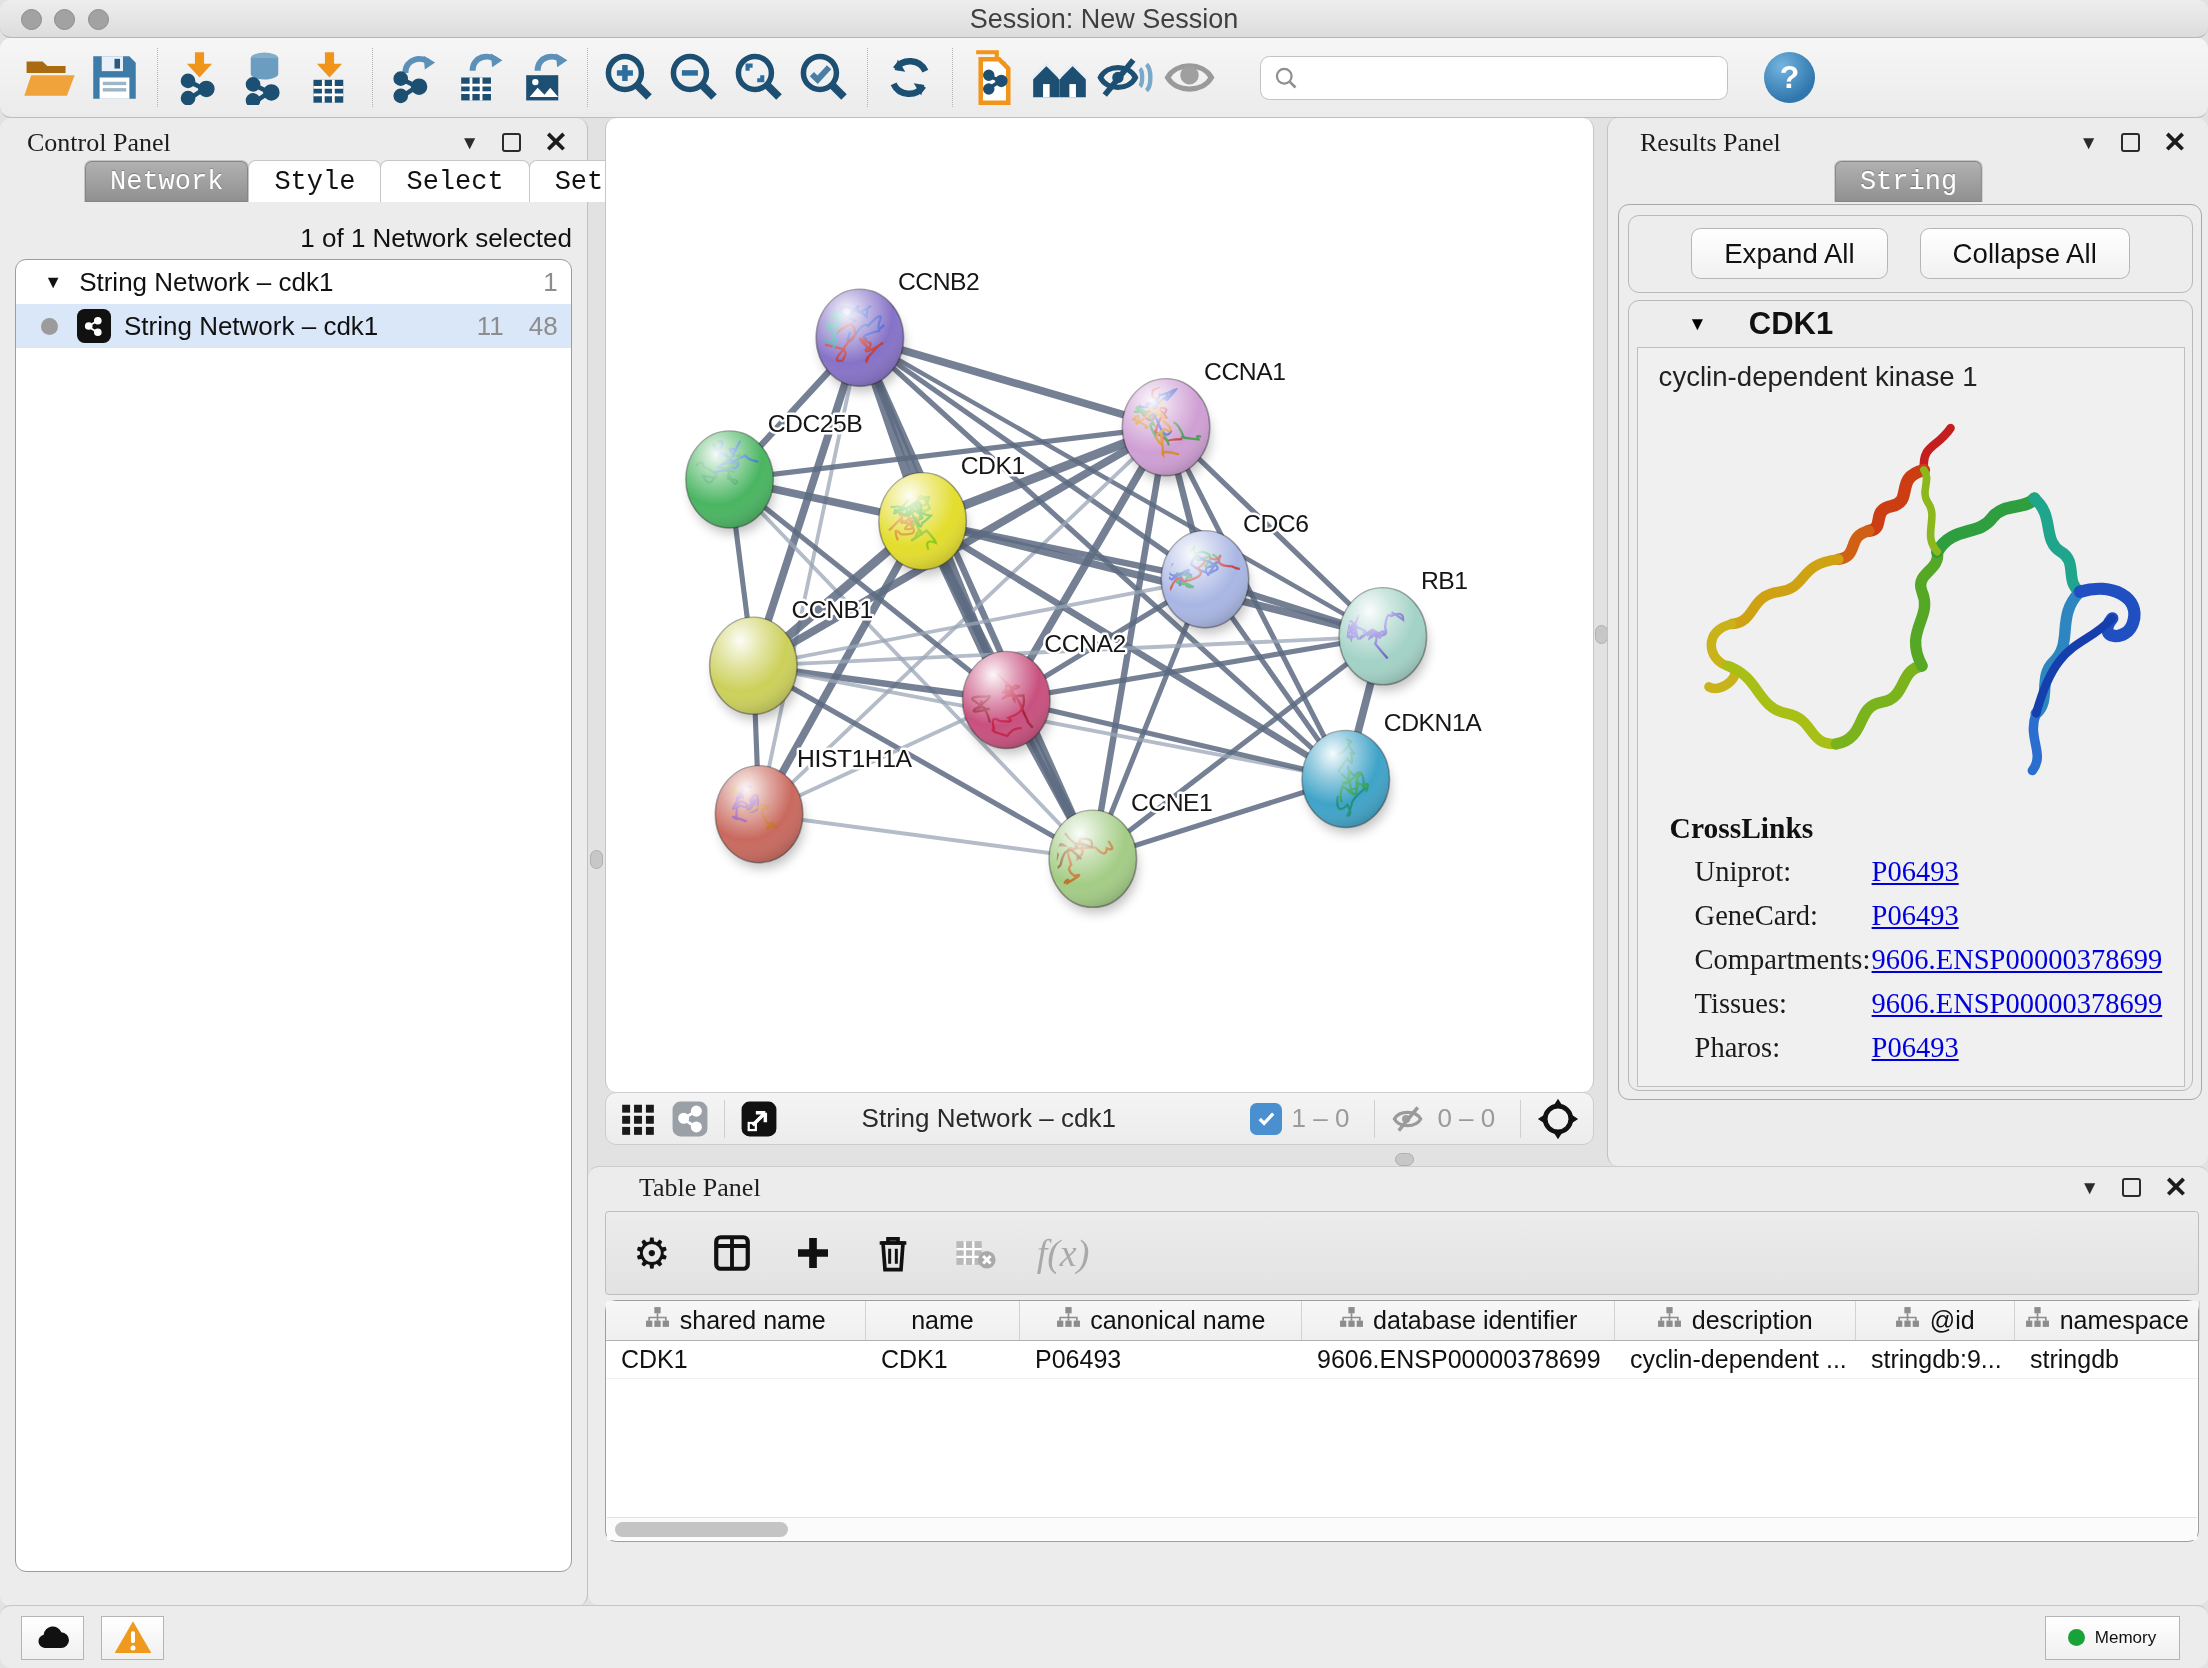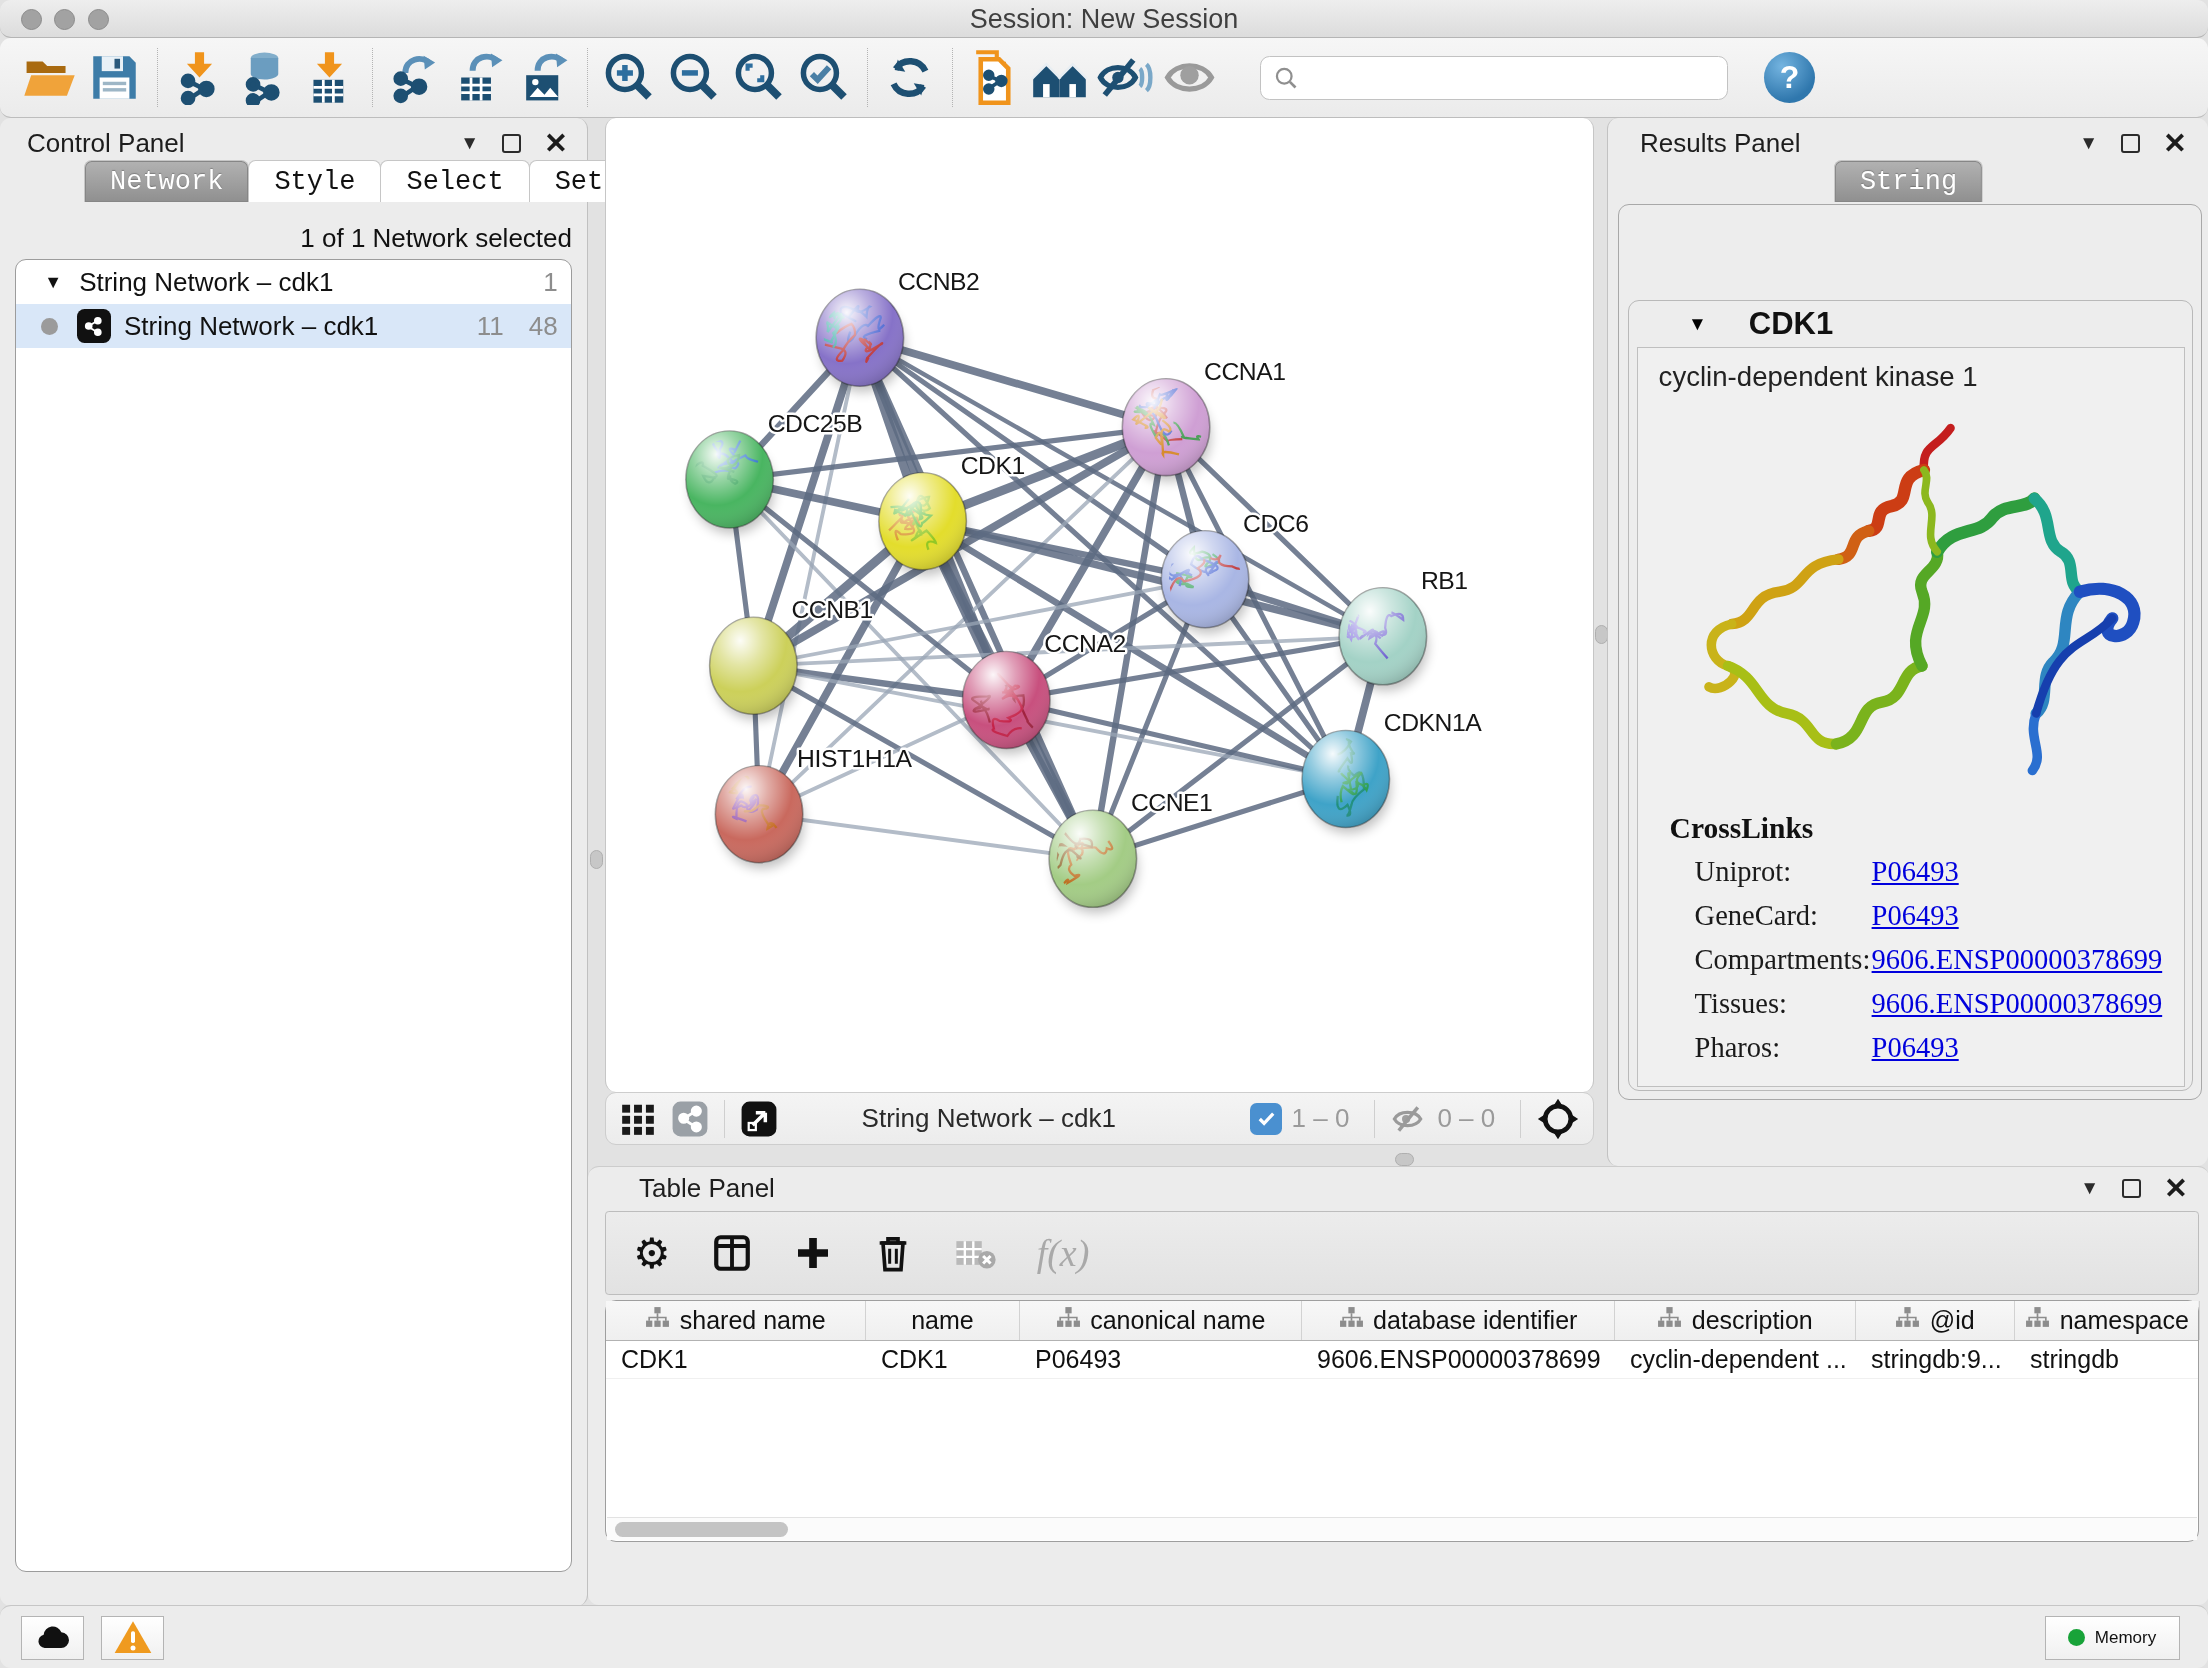--- a/index.html
+++ b/index.html
@@ -27,7 +27,7 @@
     color:#fff; font-size:32px; font-weight:bold; display:flex; align-items:center; justify-content:center; }
 
   
-  .panel-title { font-size:26px; color:#1d1d1d; }
+  .panel-title { font-size:26px; color:#1d1d1d;font-family:Liberation Serif, serif; }
   .phicons { display:flex; align-items:center; gap:23px; }
   .ph-caret { font-size:19px; color:#2b2b2b; }
   .ph-float { width:19px; height:19px; border:2.9px solid #2b2b2b; border-radius:2.9px; }

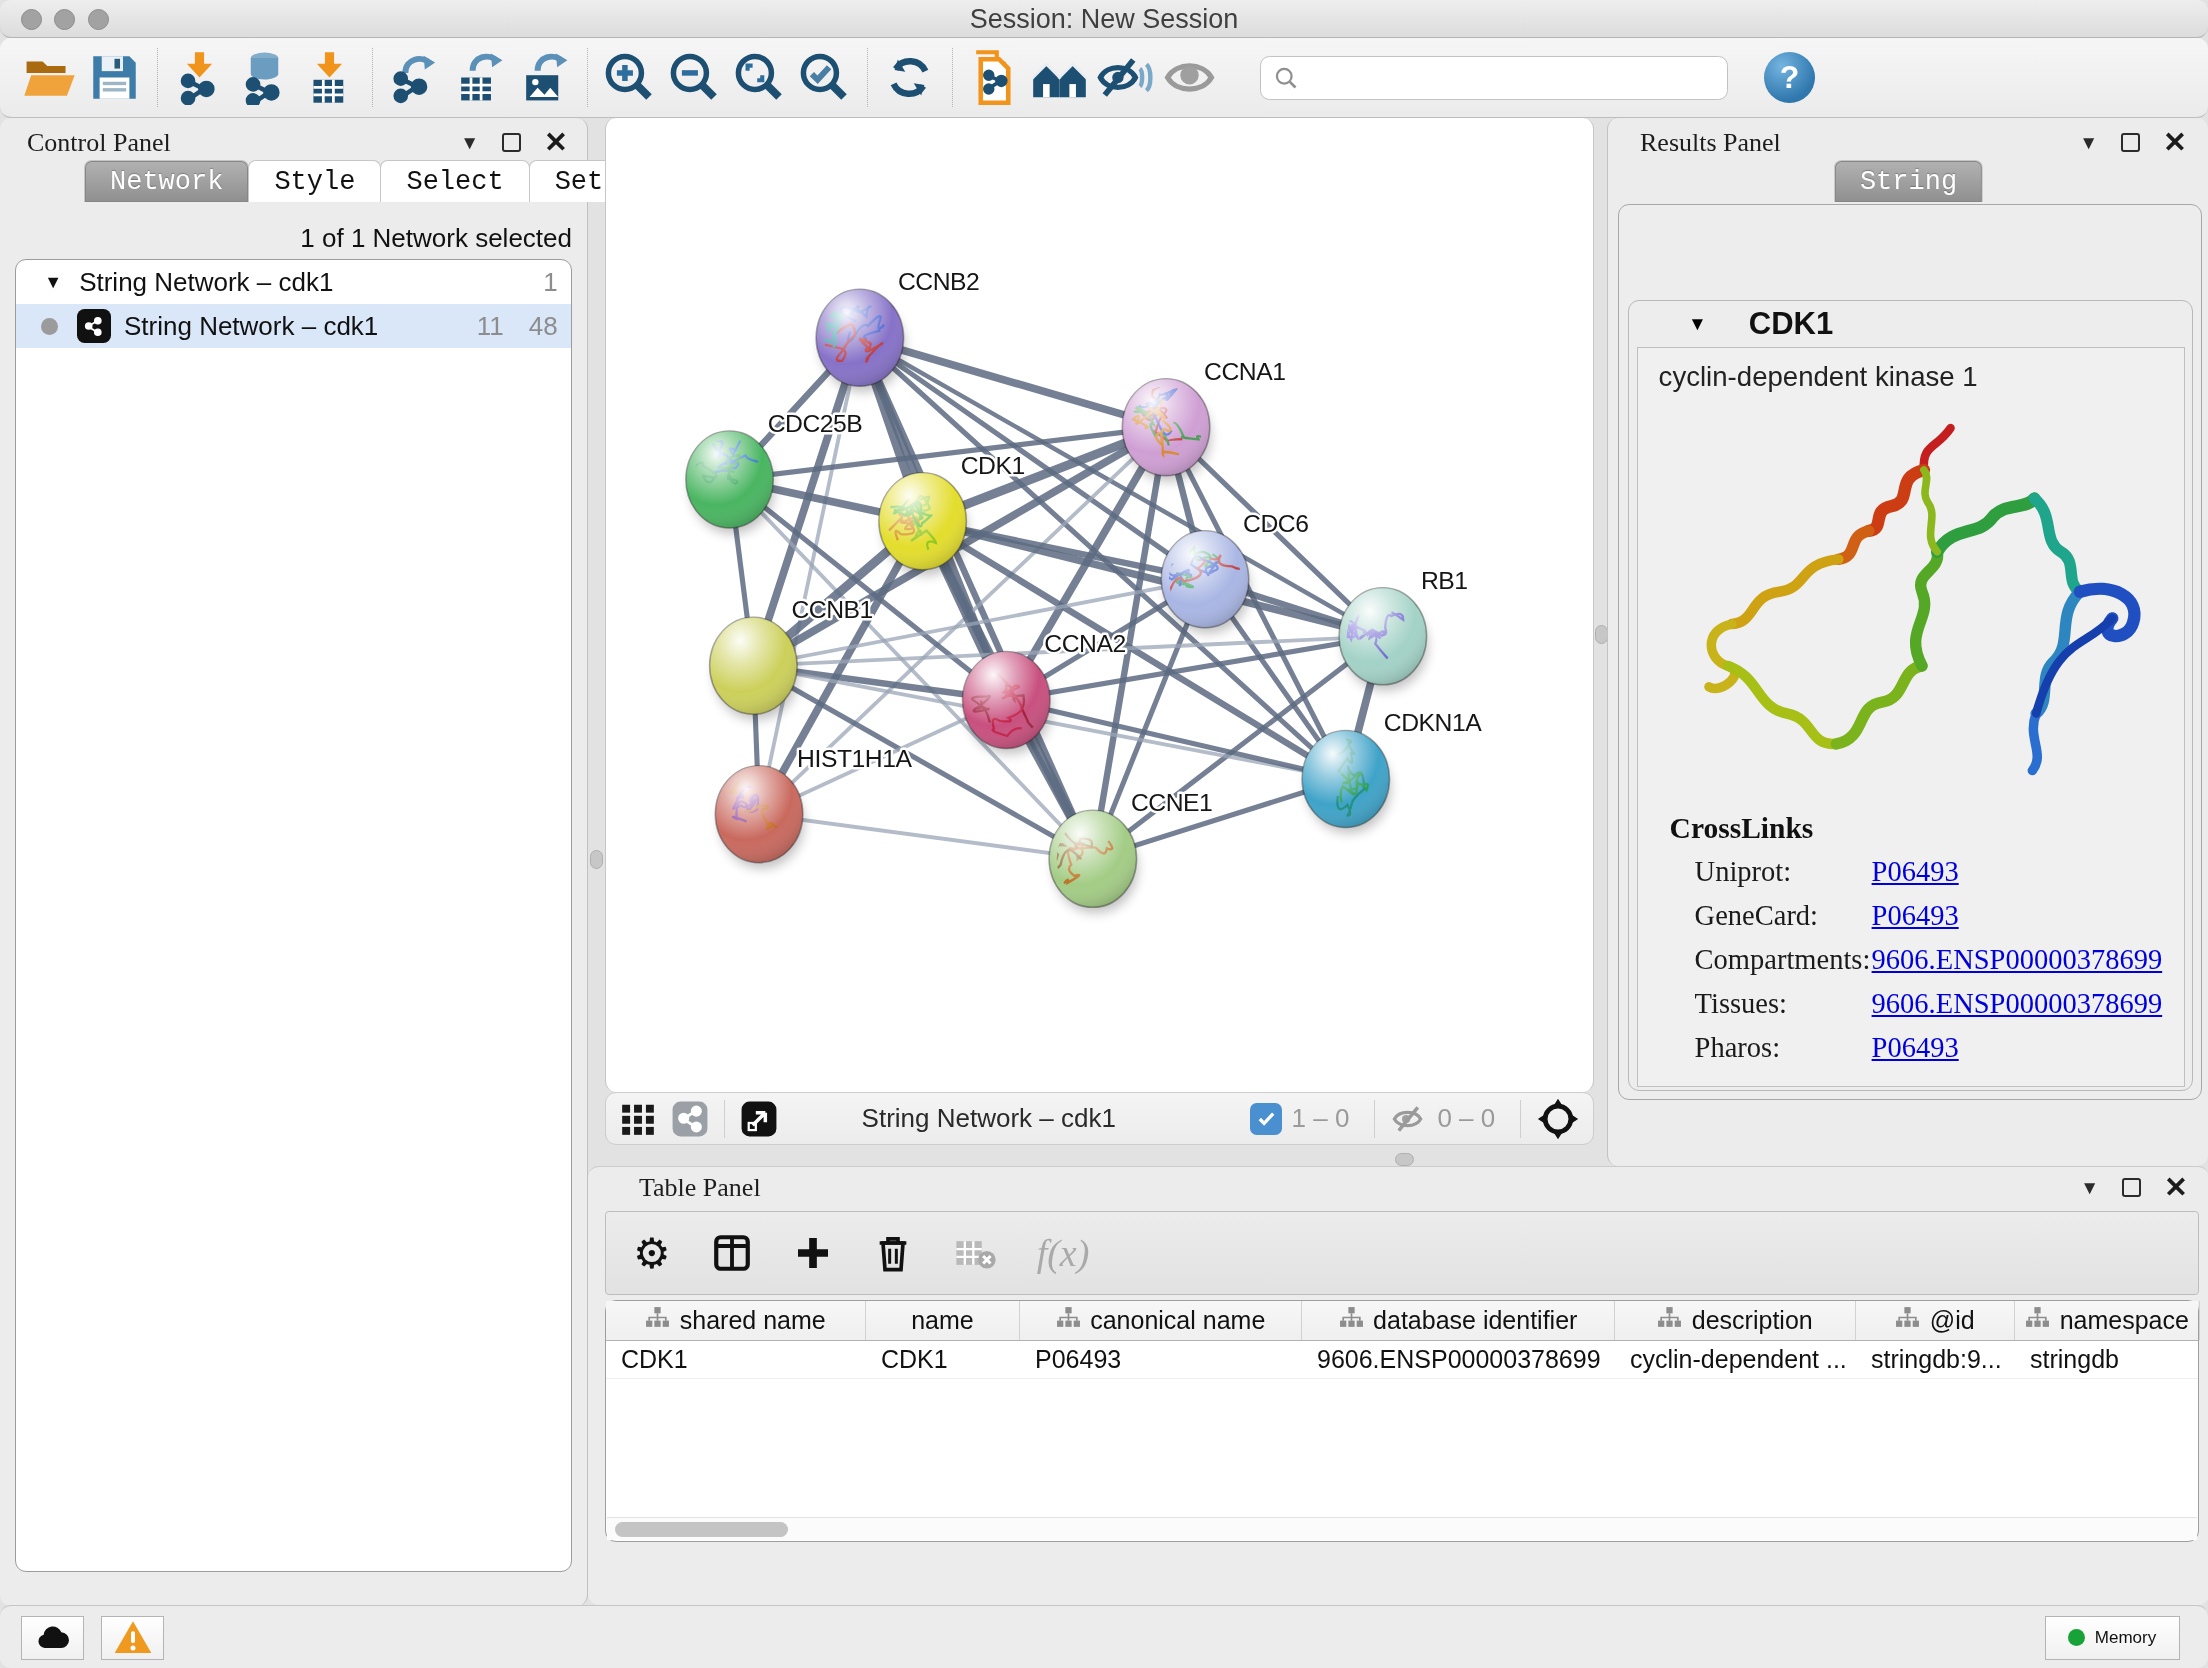--- a/index.html
+++ b/index.html
@@ -657,6 +657,10 @@
       <span class="tab active">String</span>
     </div>
   <div id="rp-outer" class="abs">
+    <div id="rp-btnbox" class="abs">
+      <span class="rbtn">Expand All</span>
+      <span class="rbtn">Collapse All</span>
+    </div>
     <div id="rp-cdk1" class="abs">
       <div id="rp-generow">
         <span id="rp-gene-caret">▼</span>

